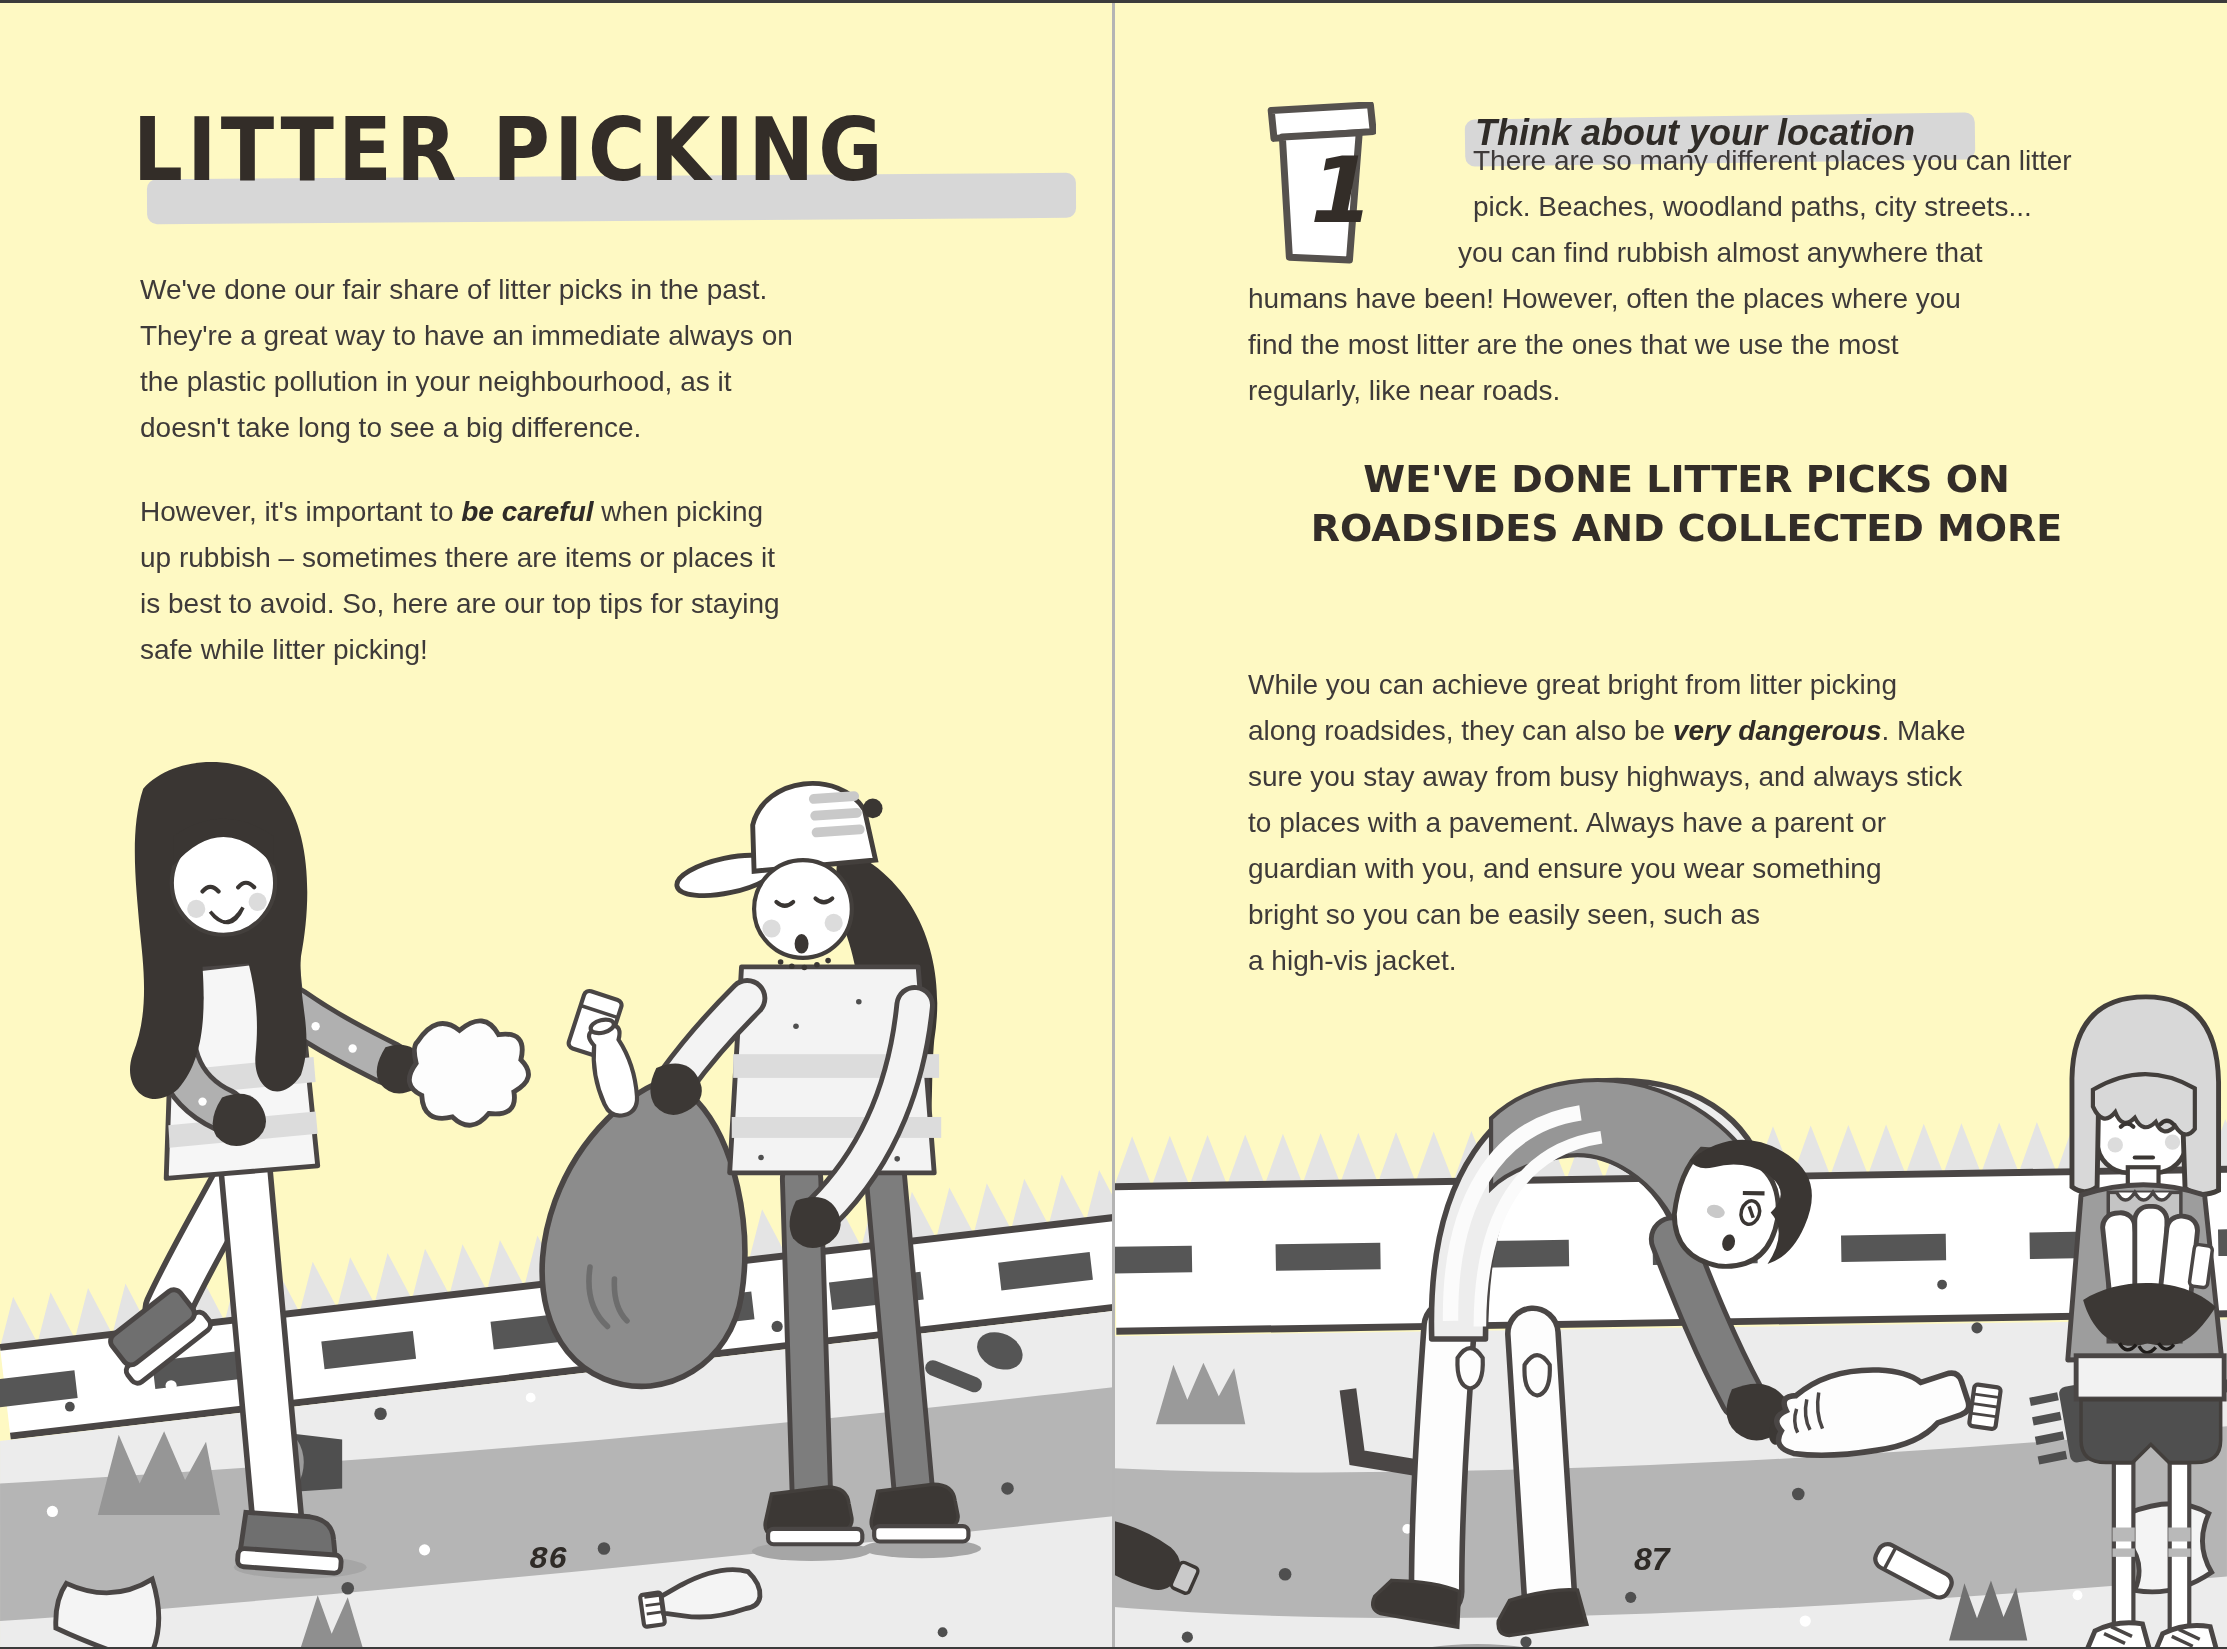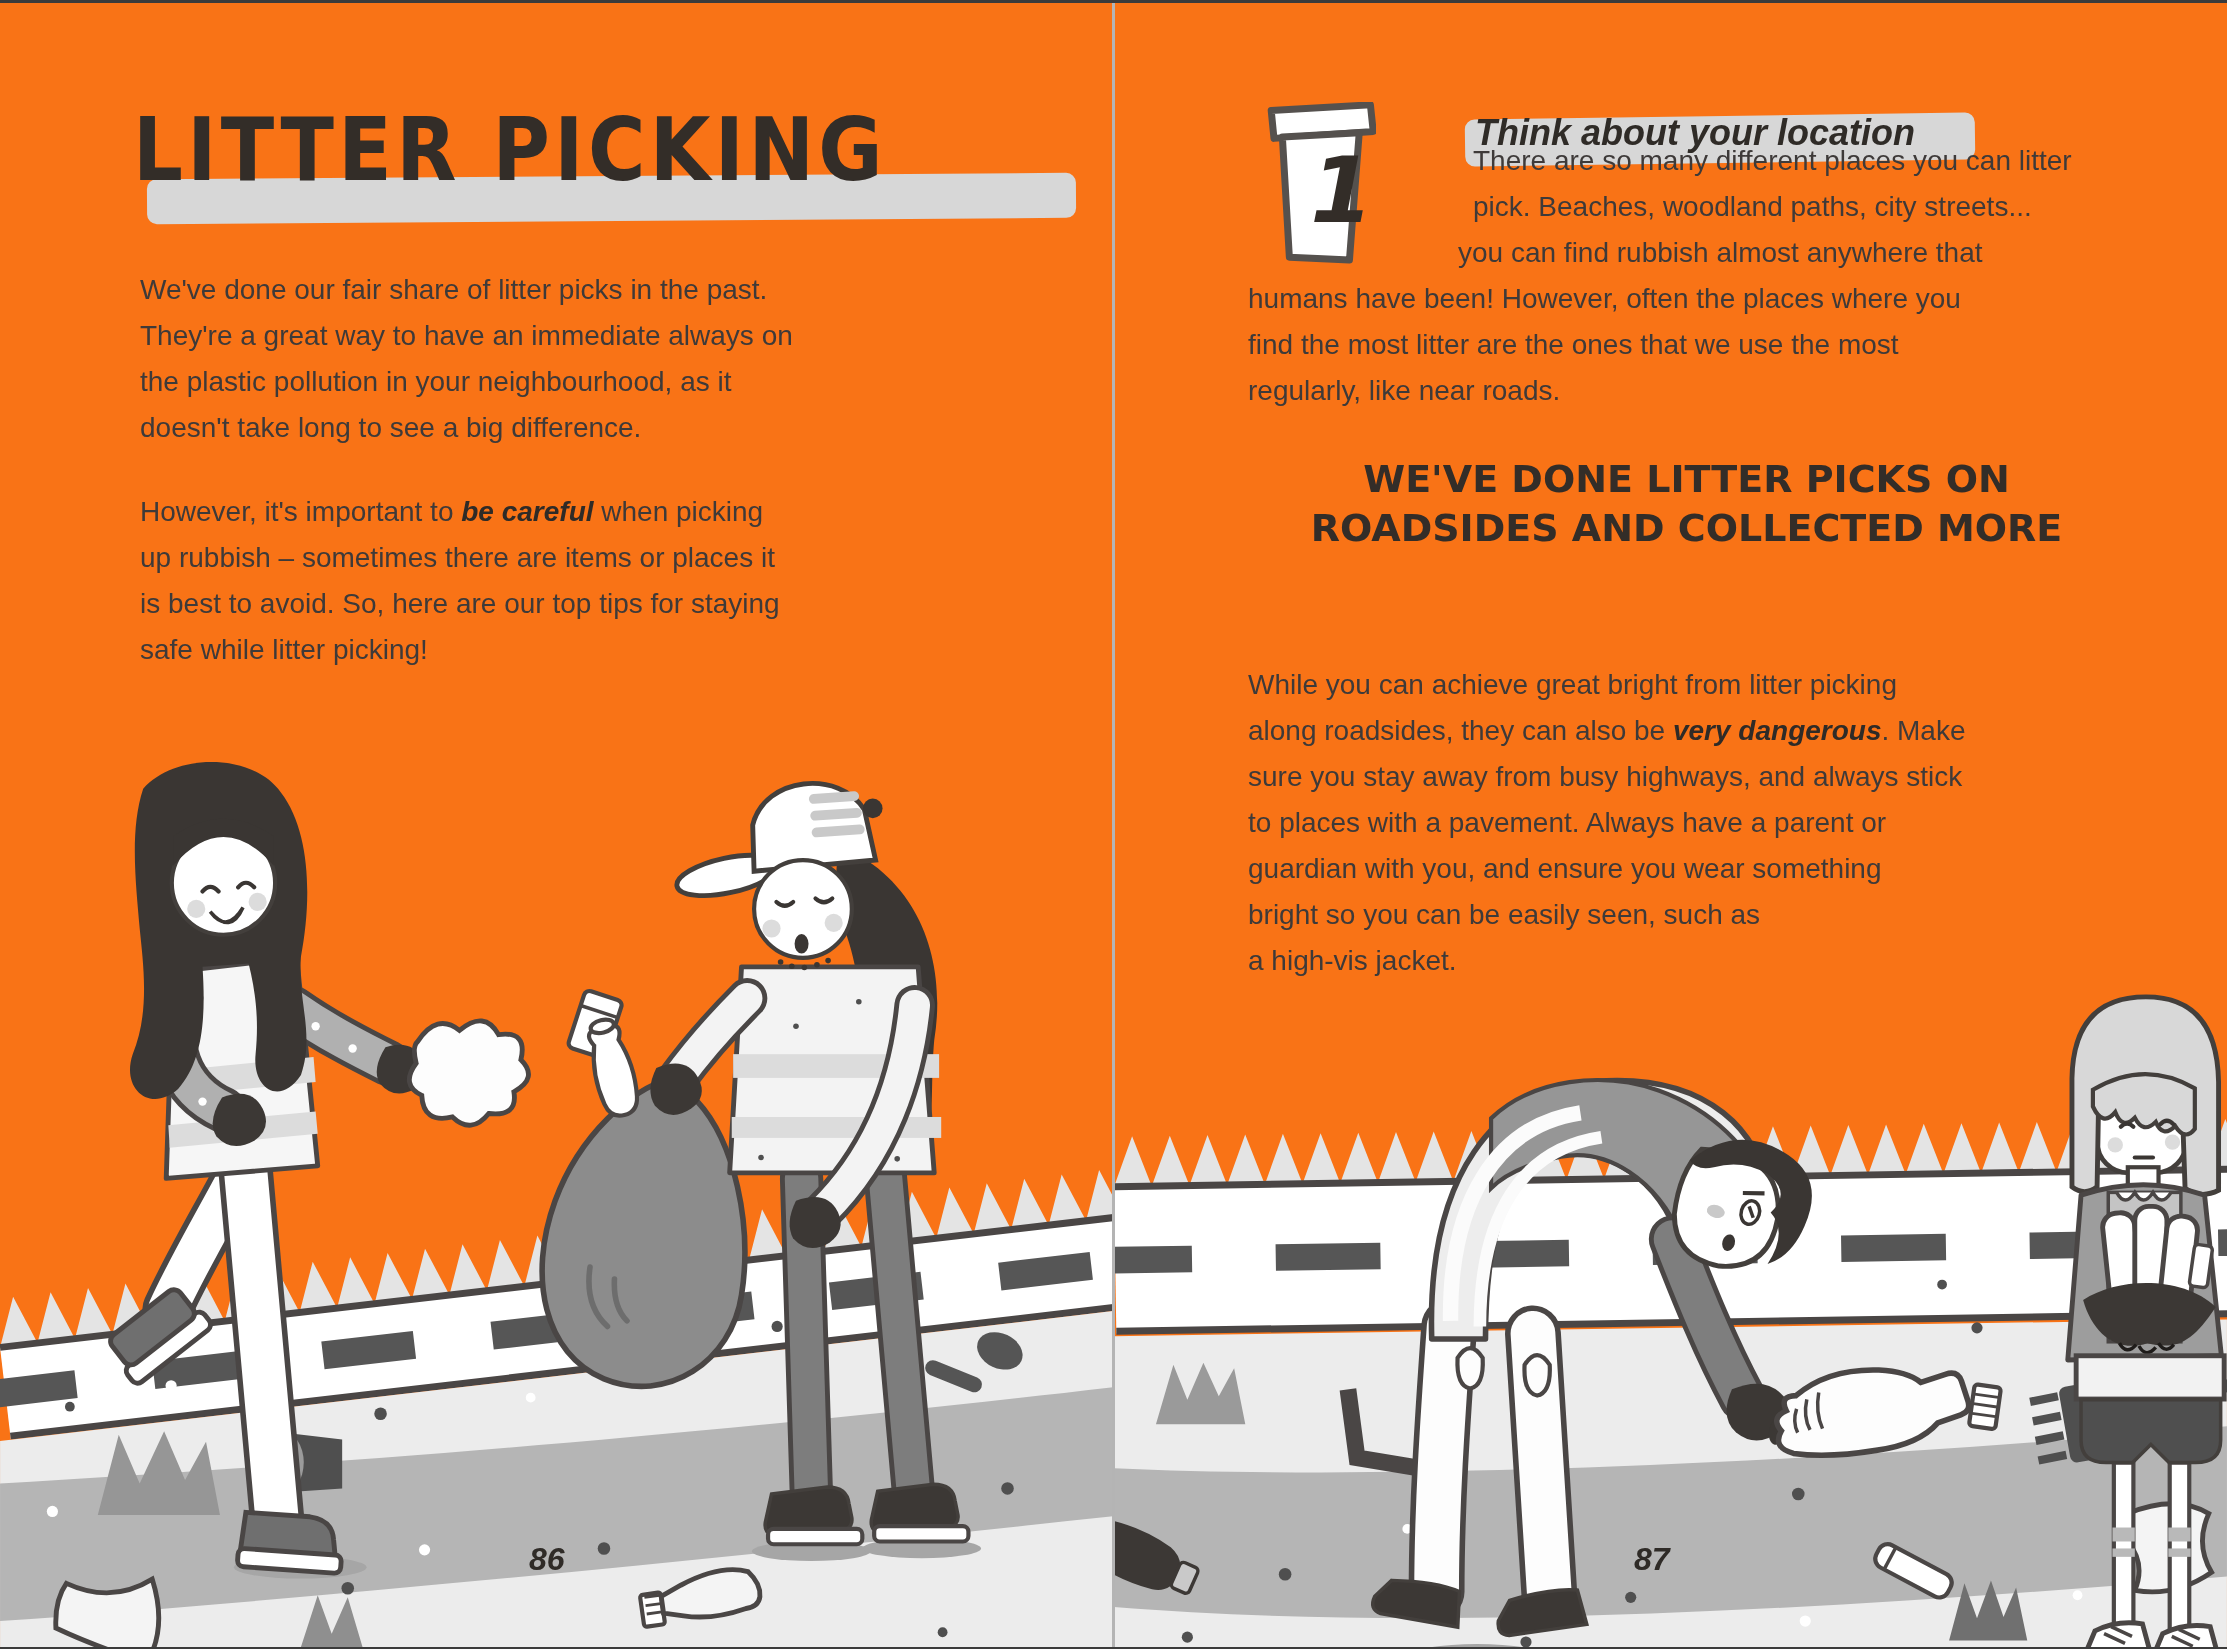--- a/index.html
+++ b/index.html
@@ -4,7 +4,7 @@
 <style>
   html,body{margin:0;padding:0;background:#888;}
   #spread{
-    position:relative;width:2227px;height:1650px;background:#f97316;
+    position:relative;width:2227px;height:1650px;background:#fef9c3;
     font-family:"Liberation Sans",sans-serif;color:#3e3a39;overflow:hidden;
   }
   .edge{position:absolute;left:0;width:2227px;height:2.8px;background:#3b3b3b;z-index:9;}

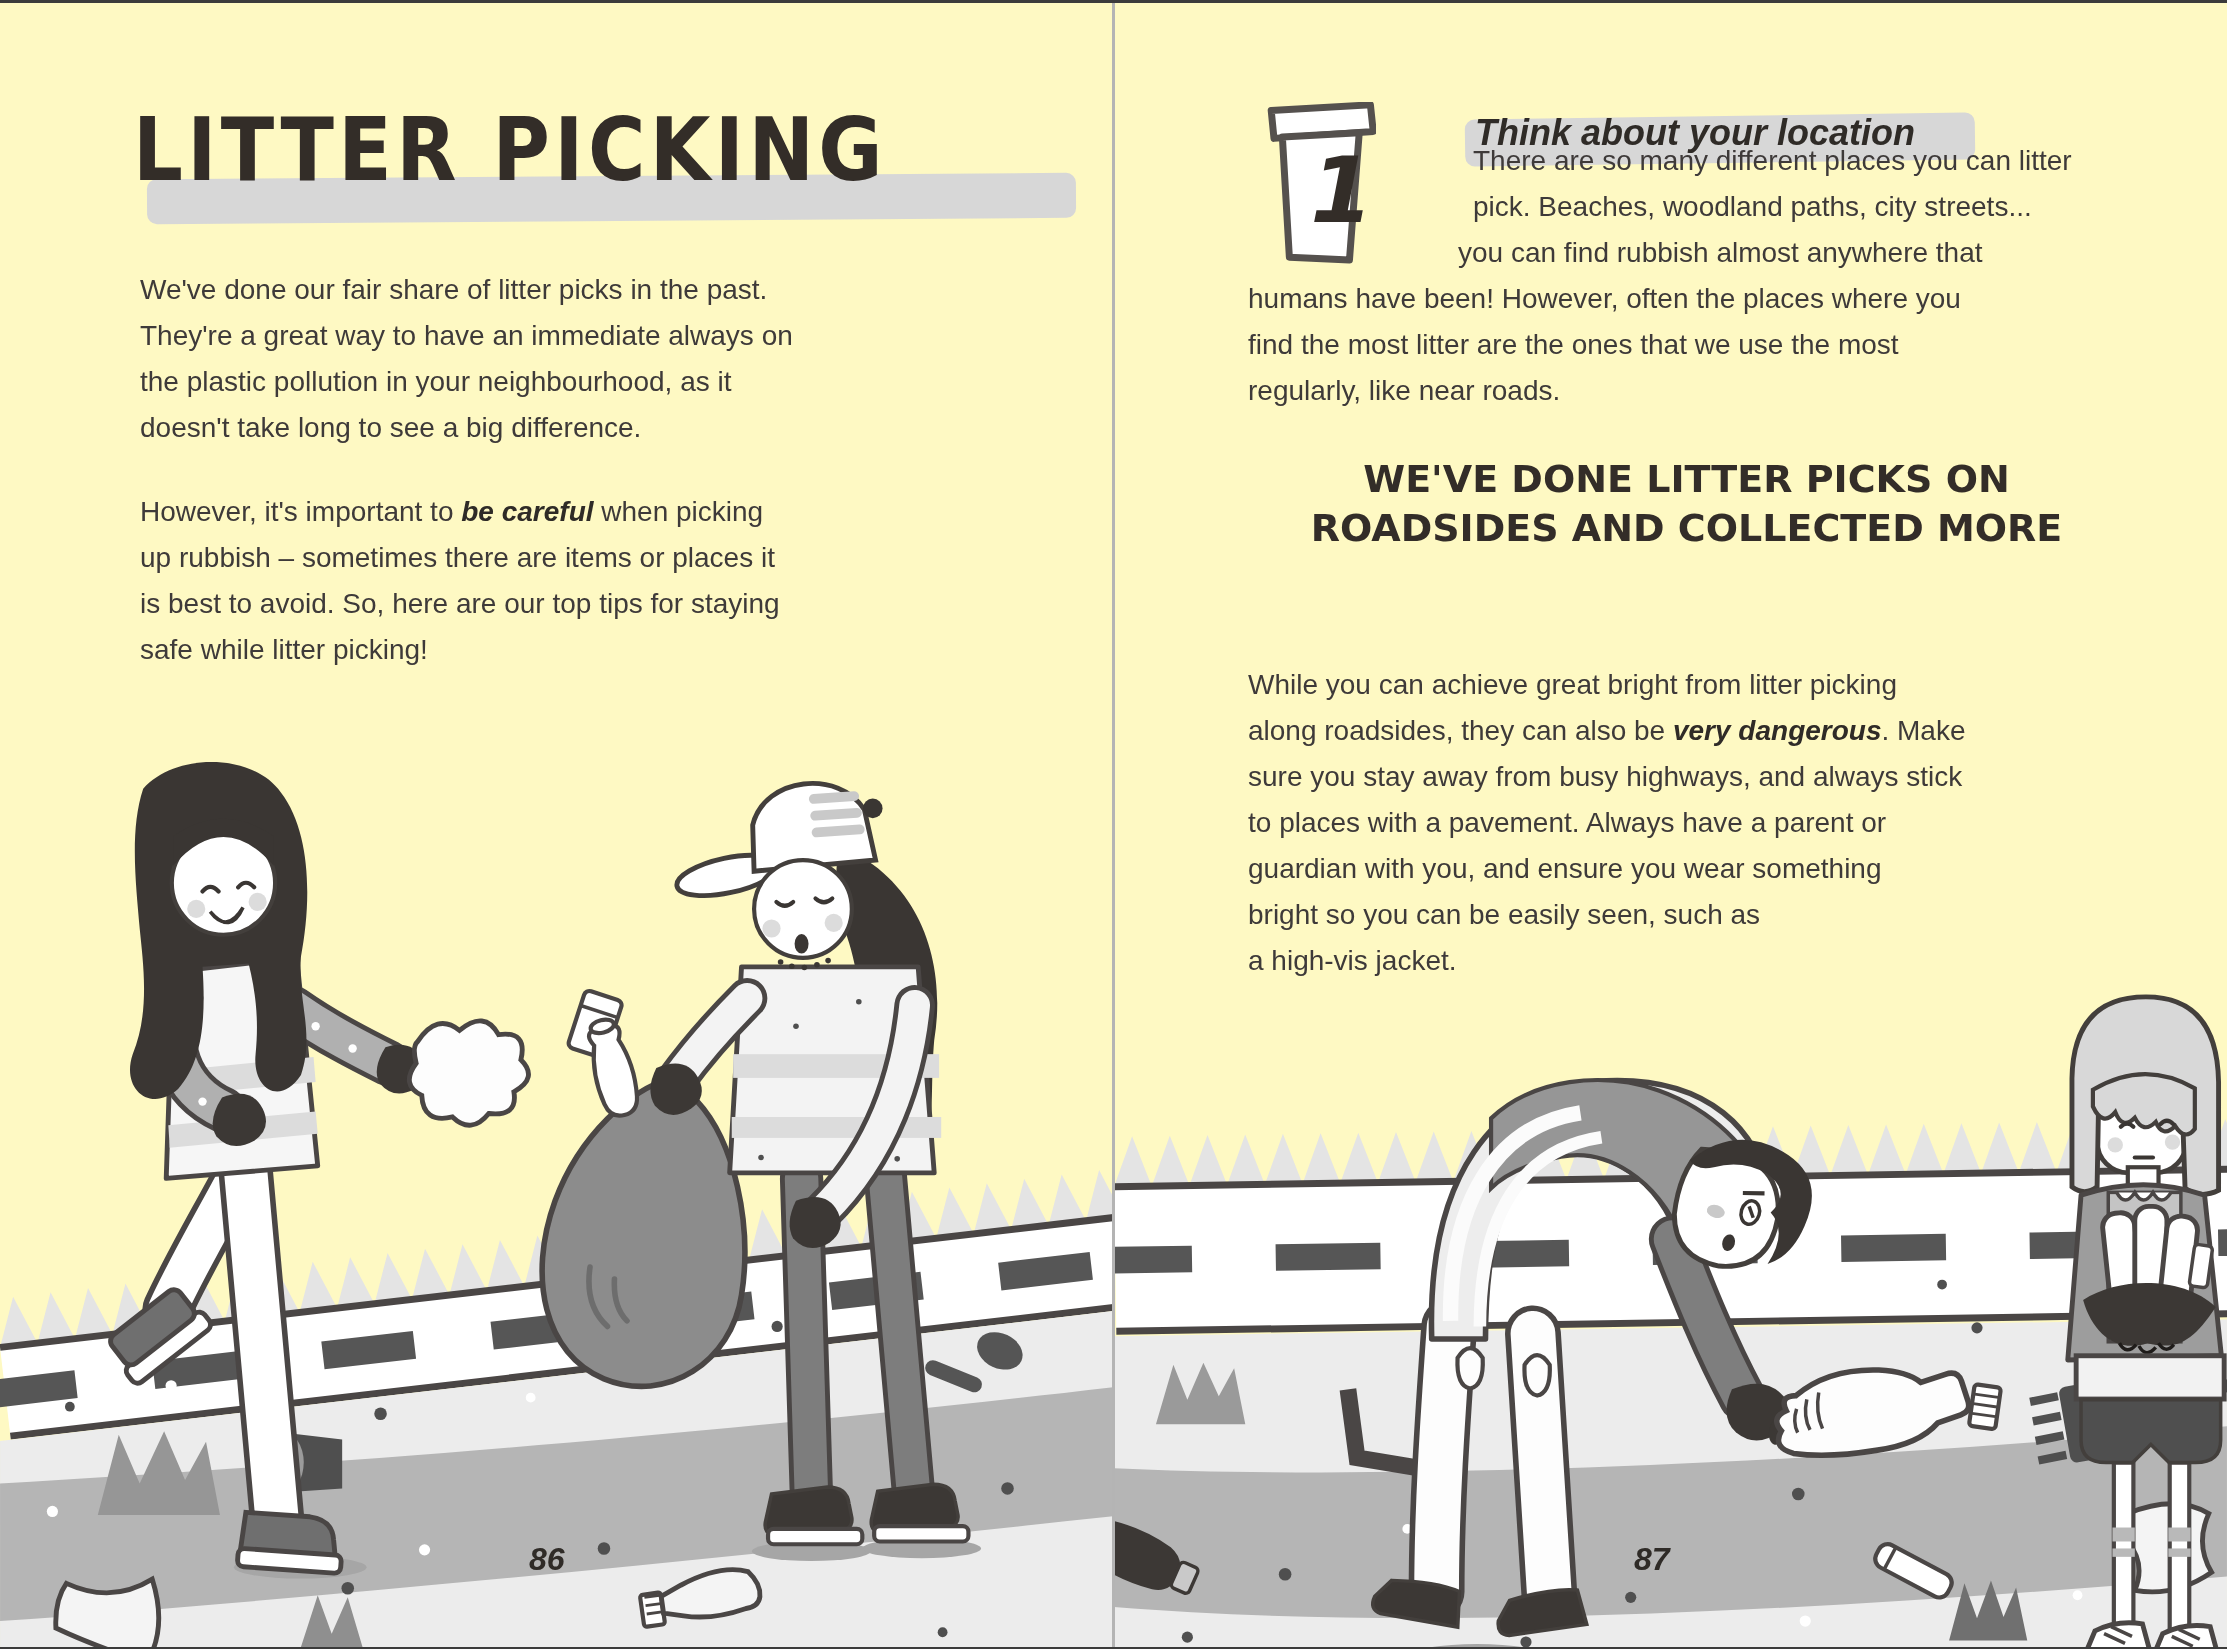--- a/index.html
+++ b/index.html
@@ -199,7 +199,7 @@
       <circle cx="1186" cy="336" r="4" fill="#3a3633"></circle>
     </g>
   </svg>
-  <div class="pagenum" style="left:529px;top:1541px;">86</div>
+  <div class="pagenum" style="left:529px;top:1541px;font-family:Liberation Mono, monospace;">86</div>
 
   <svg id="bucket-icon" width="109" height="165" viewBox="0 0 156 236">
     <polygon points="6,12 148,4 152,42 10,52" fill="#fff" stroke="#55514e" stroke-width="10" stroke-linejoin="round"></polygon>

